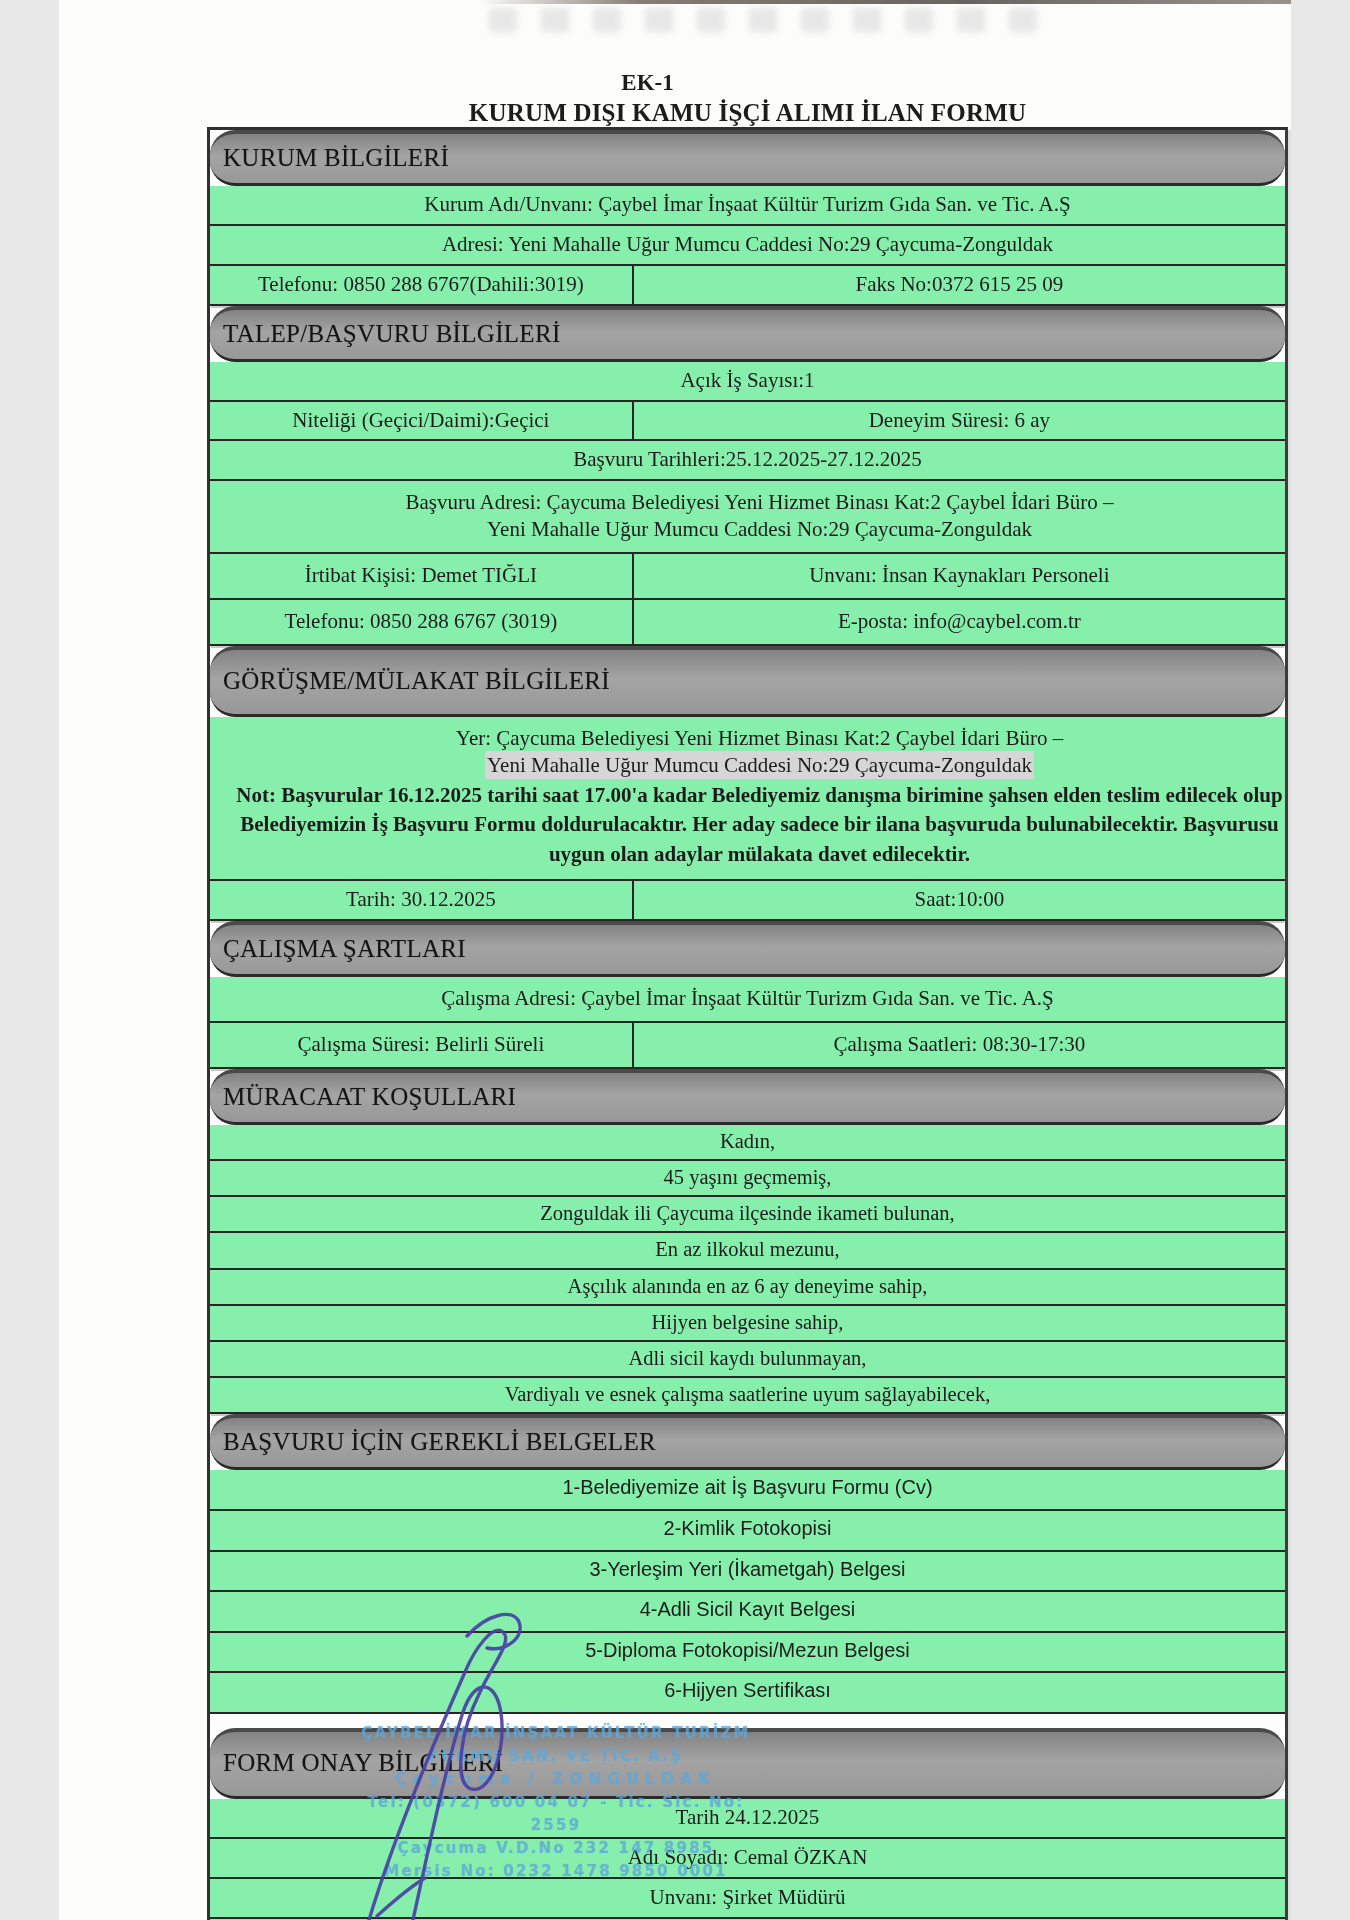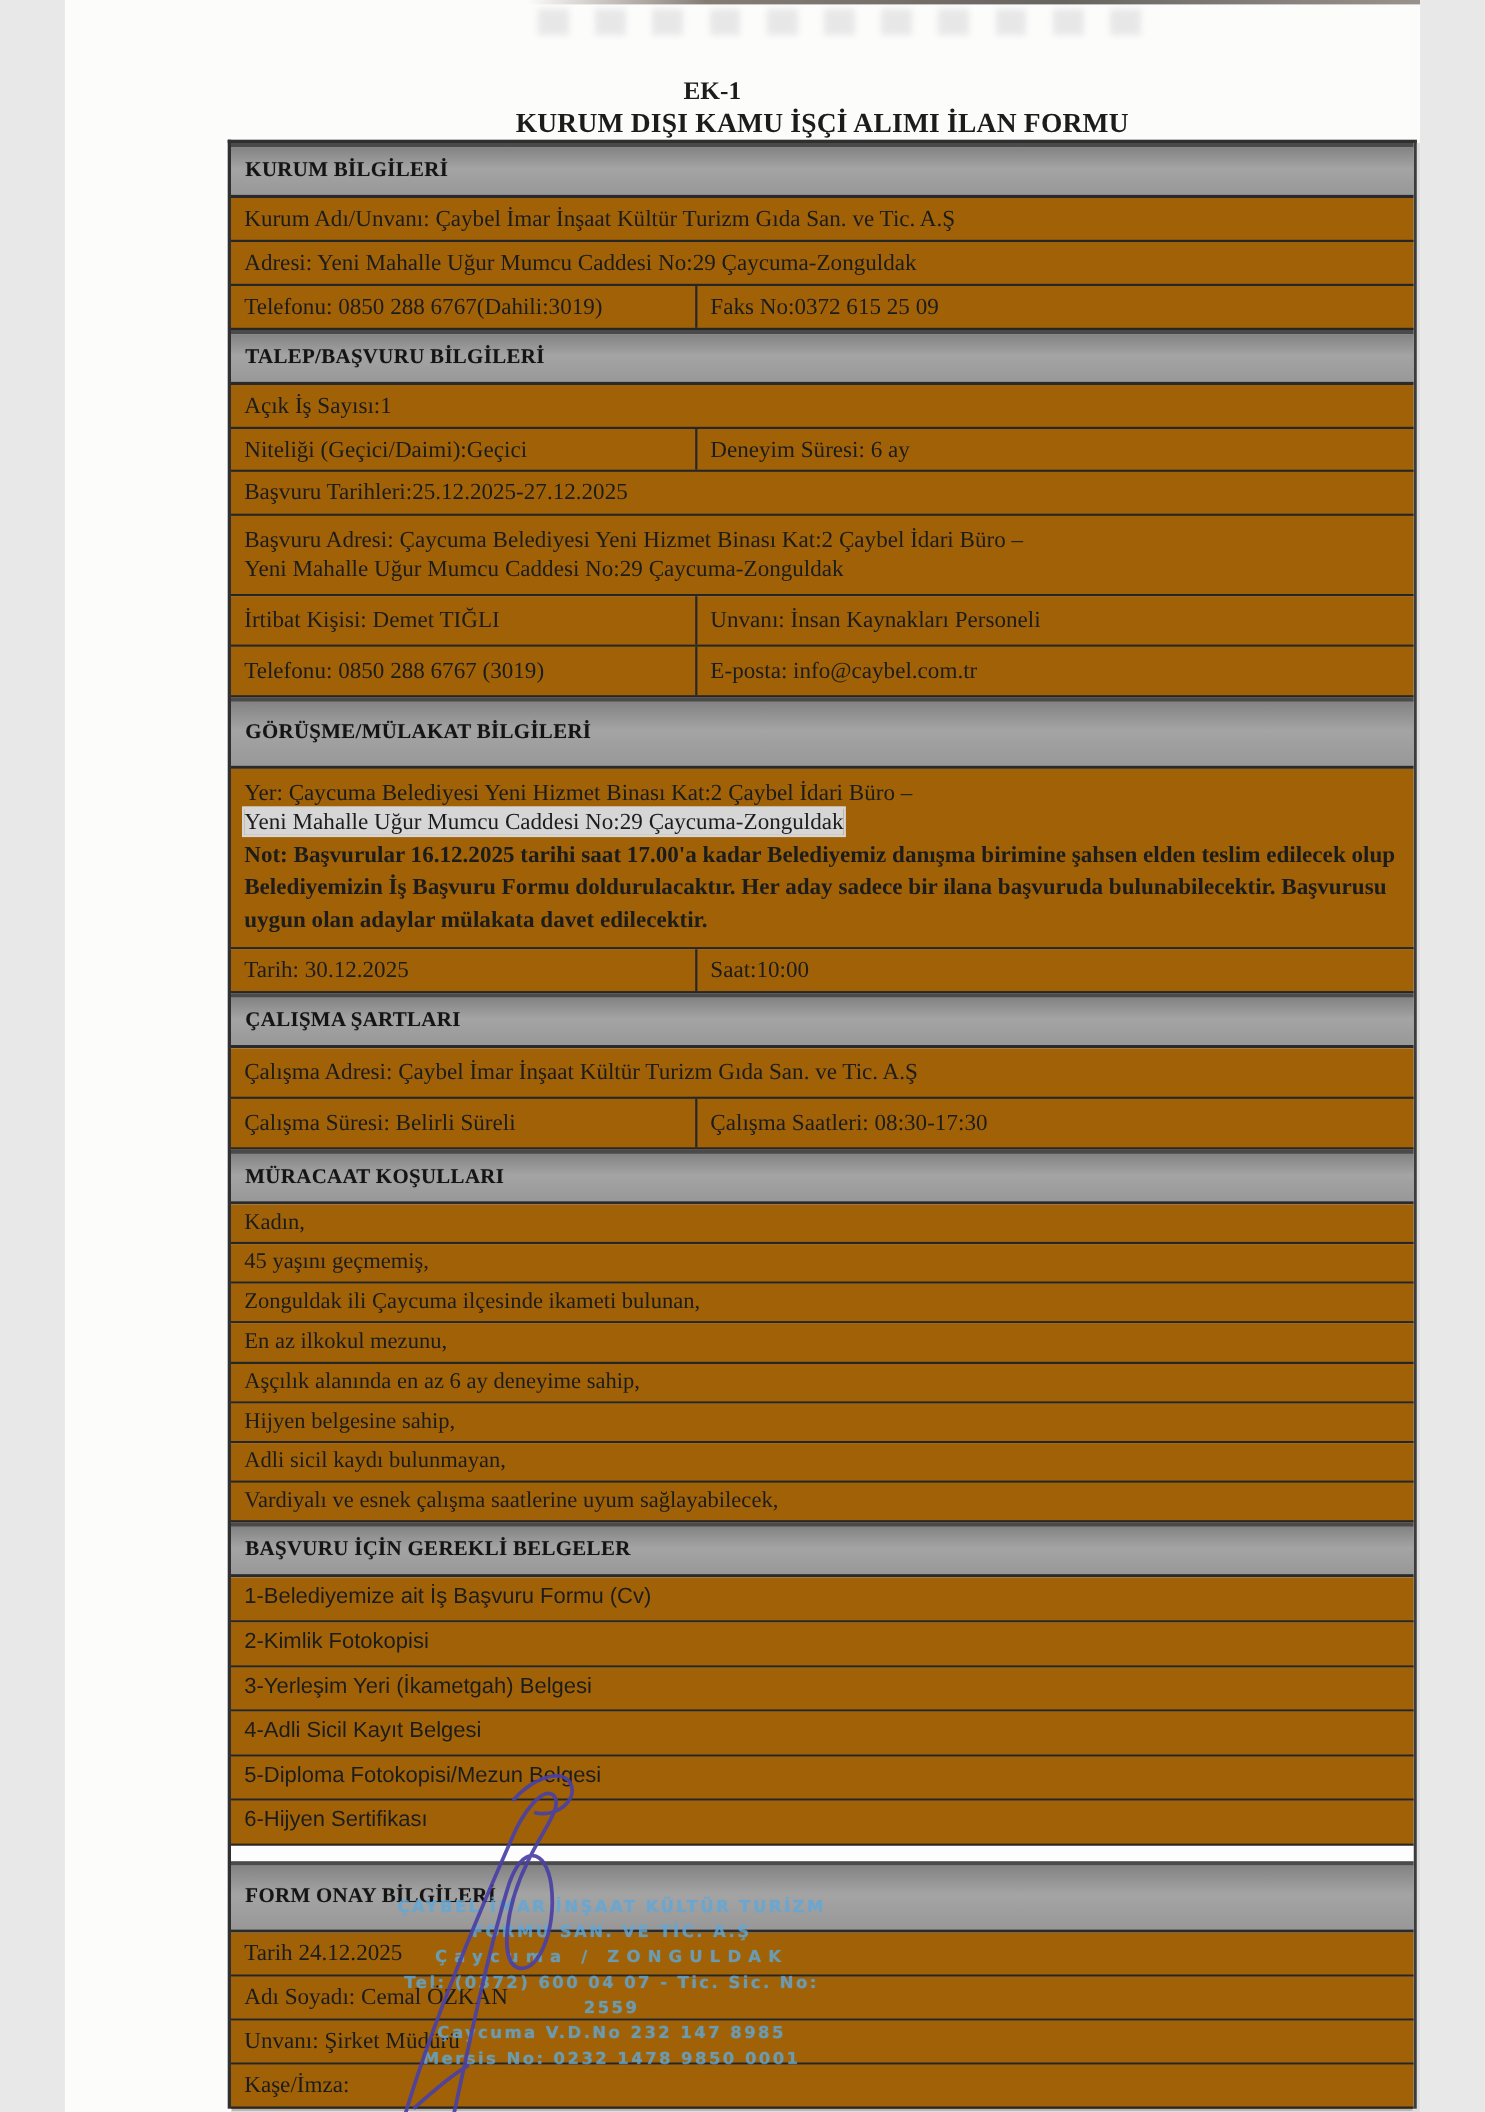--- a/index.html
+++ b/index.html
@@ -24,8 +24,8 @@
              background:#fff;box-shadow:3px 3px 0 rgba(120,120,120,.22);}
   .sec{background:linear-gradient(180deg,#838383,#a4a4a4 45%,#989898);
        border-top:4px solid #4a4a4a;border-bottom:3px solid #2a2a2a;
-       font-weight:bold;font-size:19px;padding:10px 13px 11px;letter-spacing:.3px;color:#141414;
-       text-shadow:0 0 1px rgba(0,0,0,.25);}
+       font-weight:normal;font-size:25px;padding:10px 13px 11px;letter-spacing:.3px;color:#141414;
+       text-shadow:0 0 1px rgba(0,0,0,.25);border-radius:25px;}
   .sec.tall{padding:17px 13px 19px;}
   .row{display:flex;border-bottom:2px solid #262626;background:#a16207;
        box-shadow:0 3px 0 -1px rgba(120,120,120,.40);font-size:21px;line-height:1.28;}

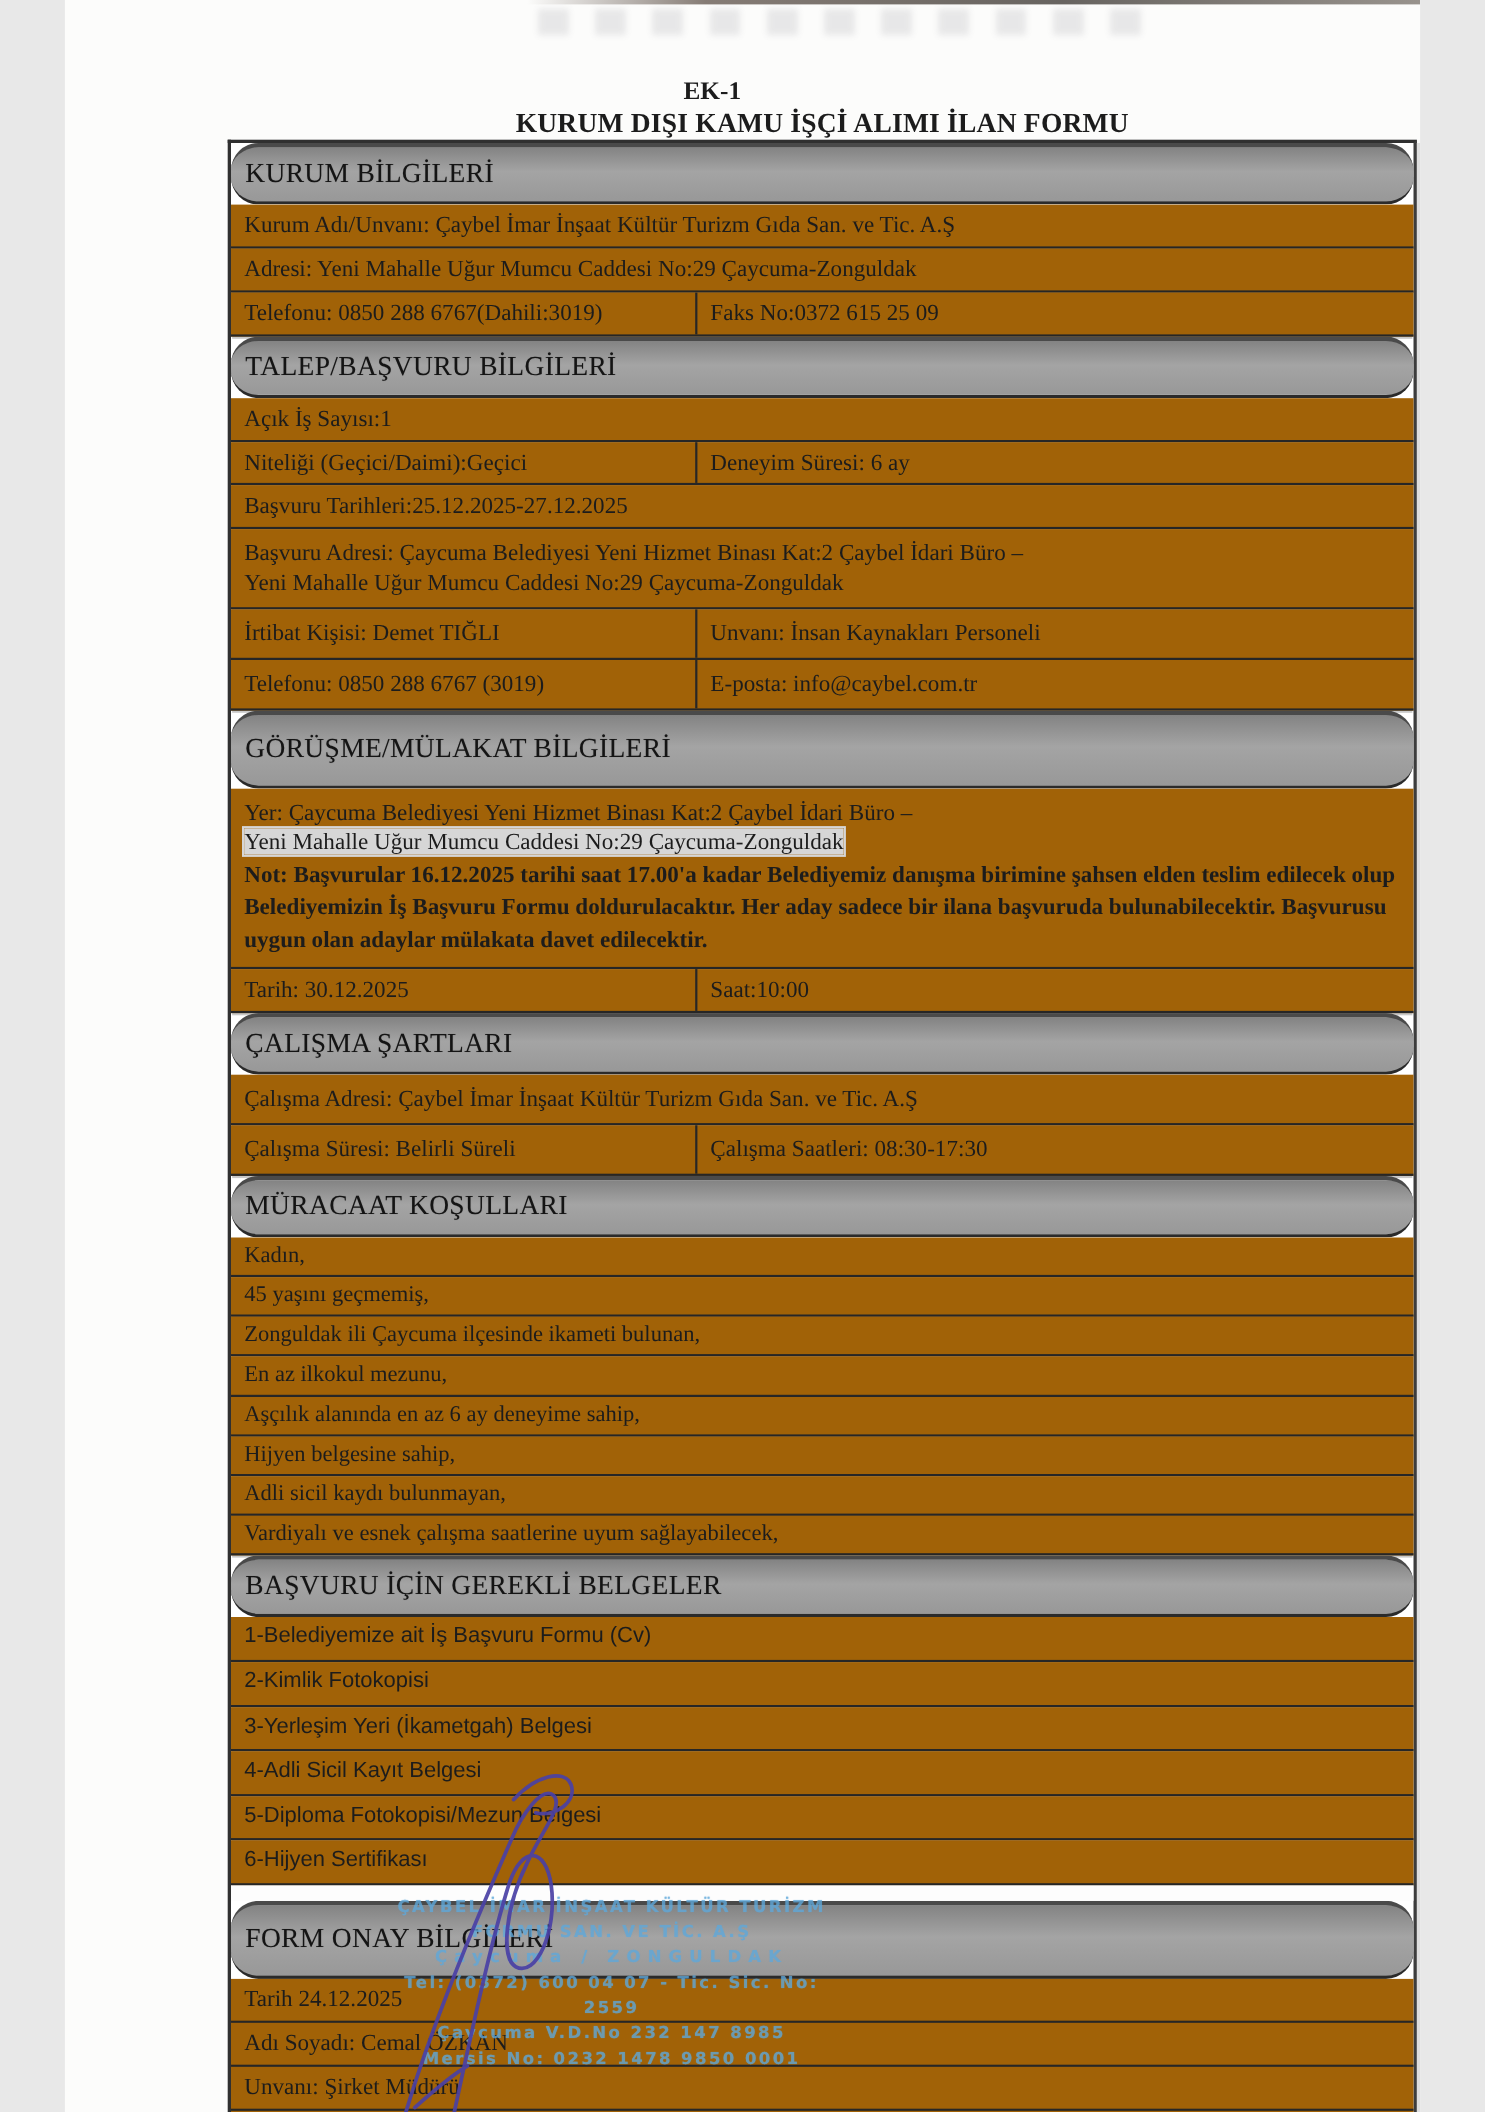--- a/index.html
+++ b/index.html
@@ -27,8 +27,8 @@
        font-weight:normal;font-size:25px;padding:10px 13px 11px;letter-spacing:.3px;color:#141414;
        text-shadow:0 0 1px rgba(0,0,0,.25);border-radius:25px;}
   .sec.tall{padding:17px 13px 19px;}
-  .row{display:flex;border-bottom:2px solid #262626;background:#a16207;
-       box-shadow:0 3px 0 -1px rgba(120,120,120,.40);font-size:21px;line-height:1.28;}
+  .row{display:flex;border-bottom:2px solid #262626;background:#86efac;
+       box-shadow:0 3px 0 -1px rgba(120,120,120,.40);font-size:21px;line-height:1.28;text-align:center;}
   .cell{padding:5px 12px 6px;}
   .cell.full{width:100%;}
   .cell.left{width:37%;border-right:2px solid #262626;}

